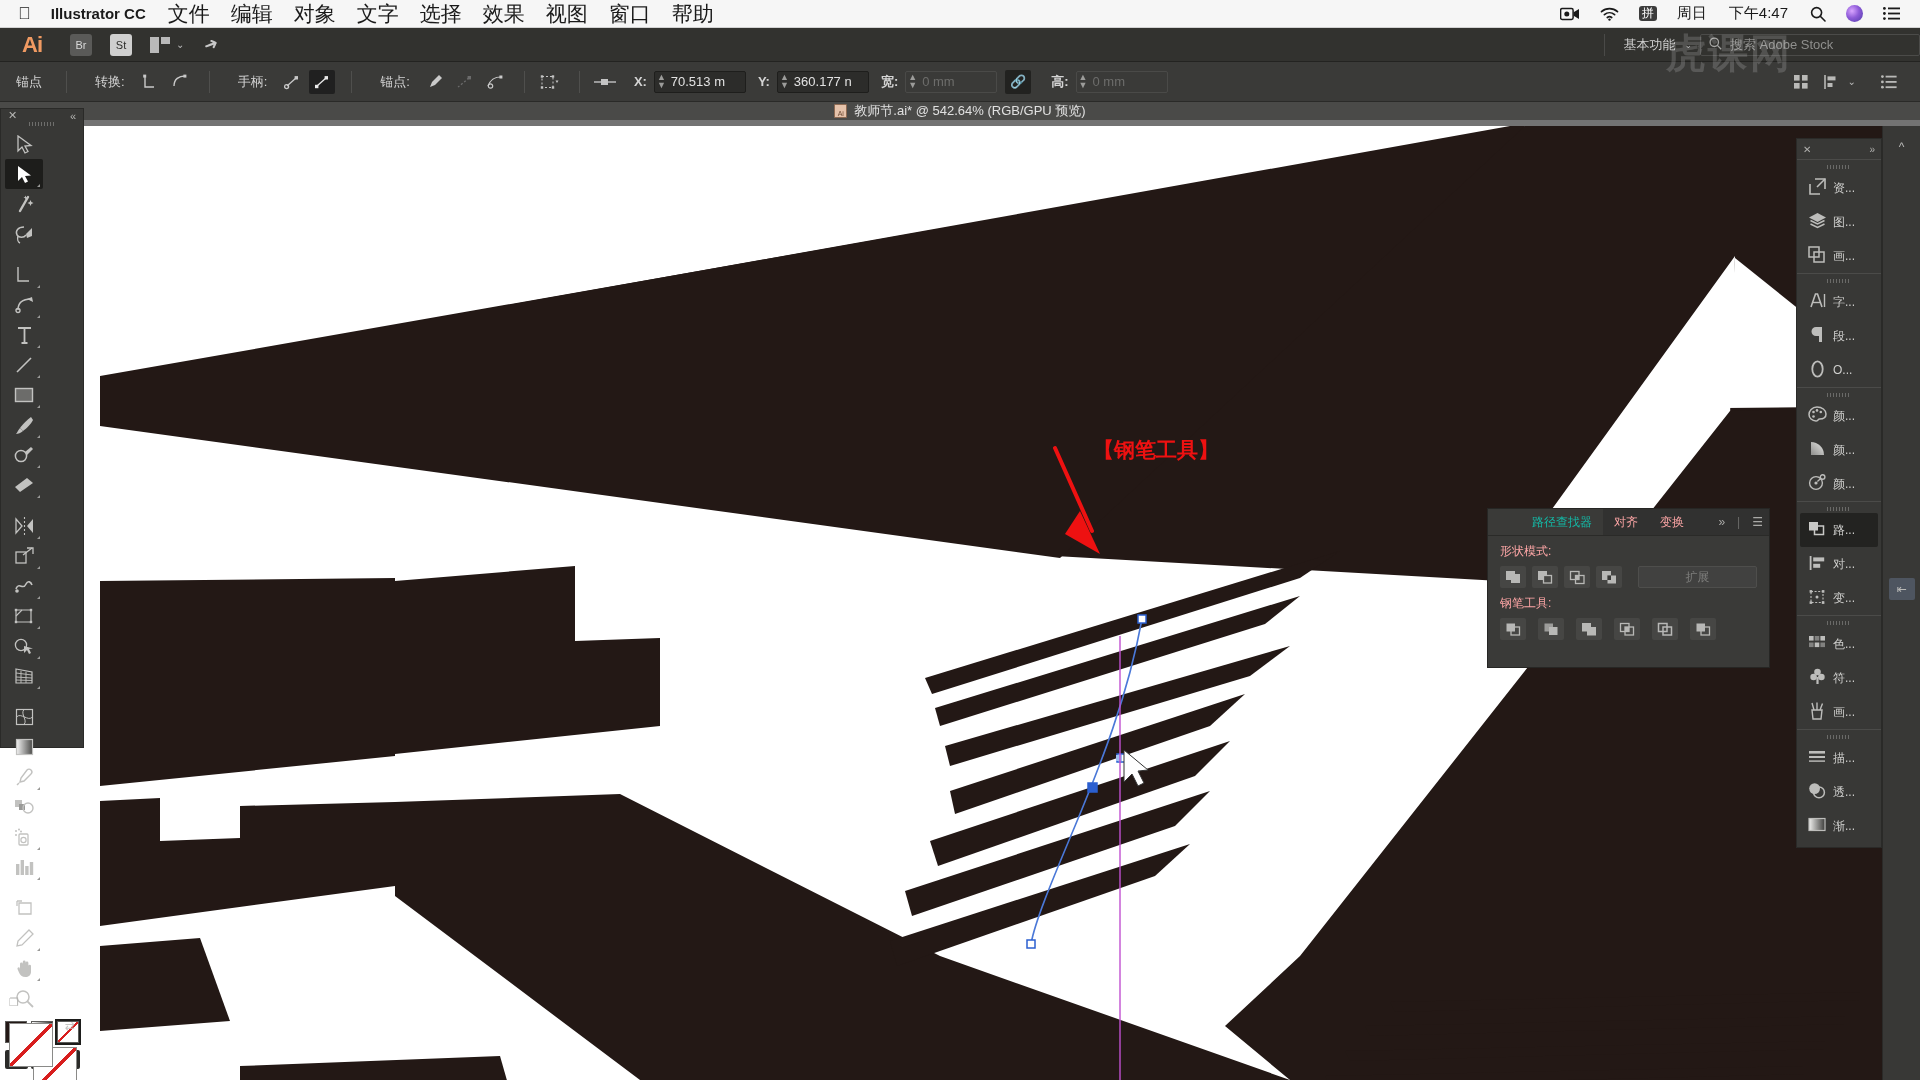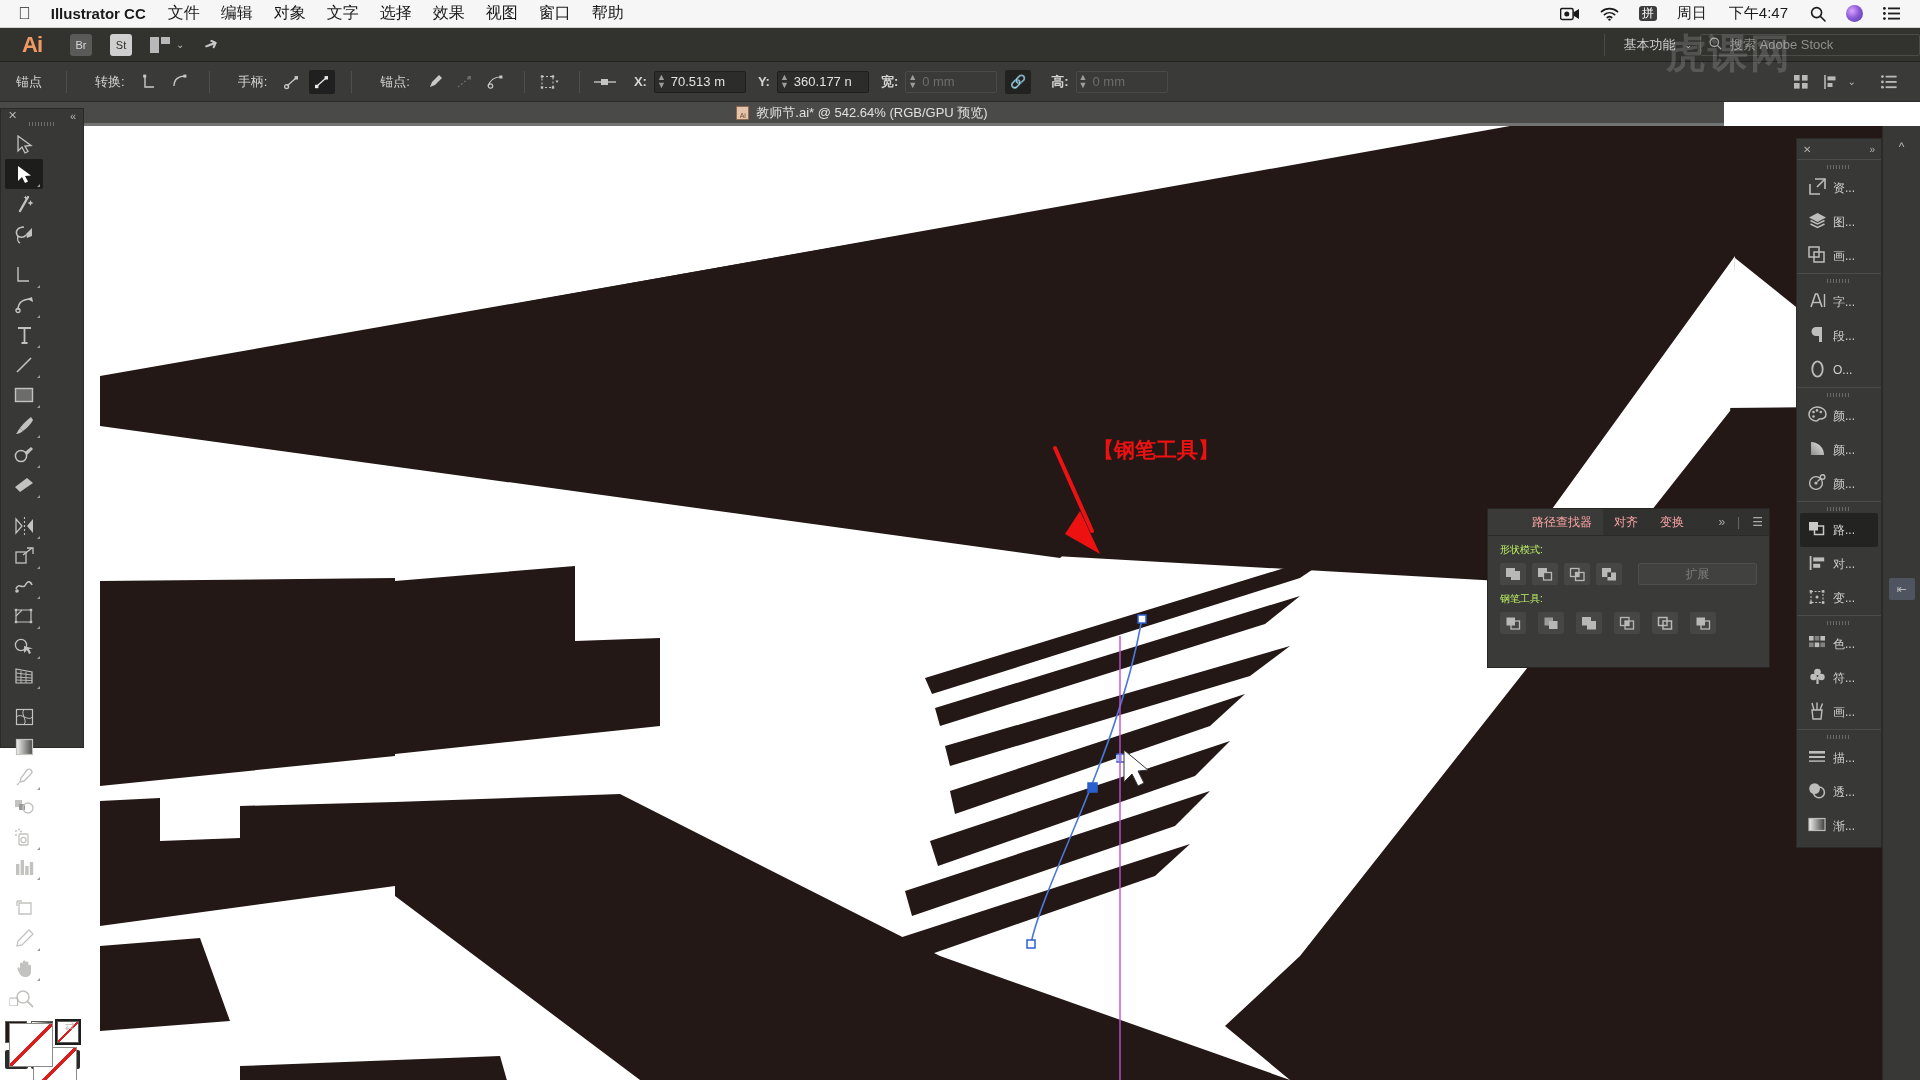--- a/index.html
+++ b/index.html
@@ -23,7 +23,7 @@
   }
   .macbar .apple { margin-left: 18px; margin-right: 20px; font-size: 17px; line-height: 1; }
   .macbar .appname { font-weight: bold; margin-right: 22px; font-size: 15px; }
-  .macbar .mitem { margin-right: 21px; font-size: 16px; }
+  .macbar .mitem { margin-right: 21px; font-size: 21px; }
   .macbar .spacer { flex: 1 1 auto; }
   .macbar .ritem { margin-right: 20px; display: flex; align-items: center; }
   .macbar .clock { font-size: 15px; margin-right: 22px; }

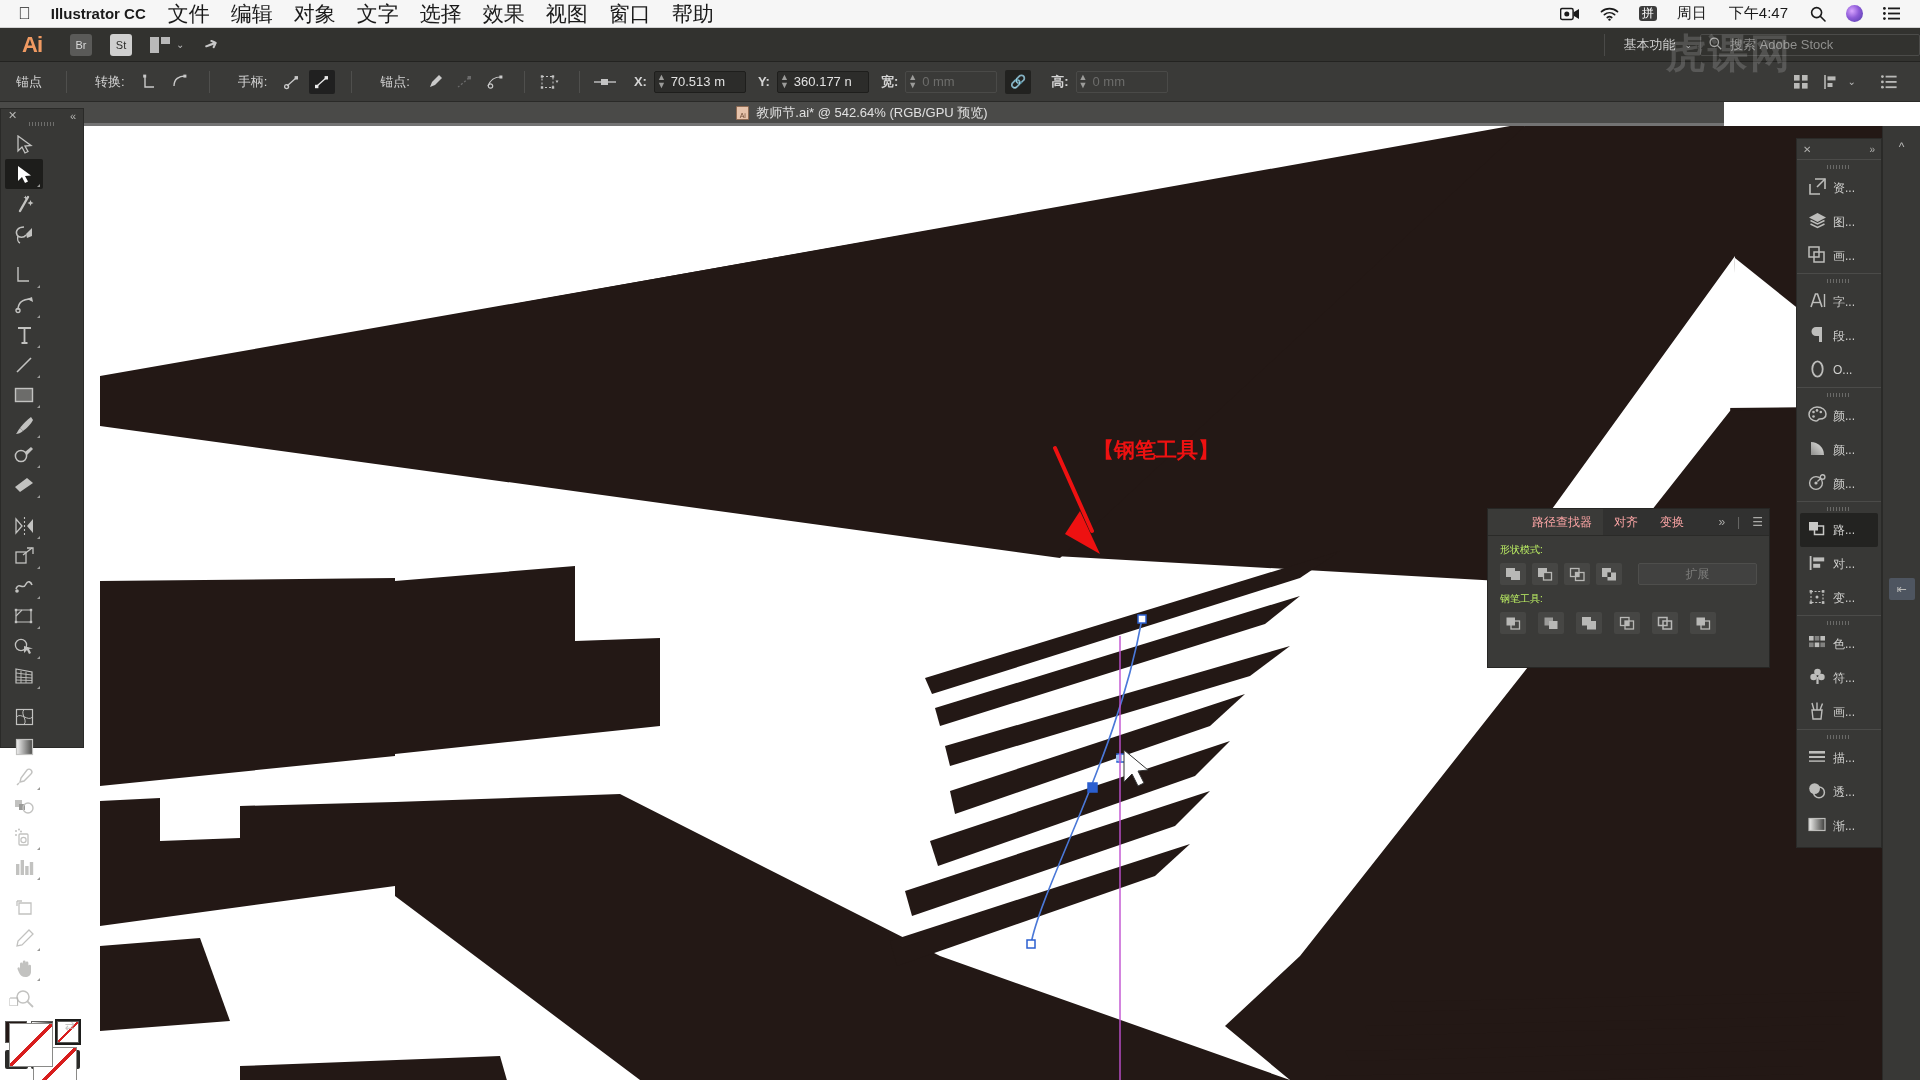--- a/index.html
+++ b/index.html
@@ -108,8 +108,8 @@
 
   
   .doctab {
-    position: absolute; top: 102px; left: 0; width: 1724px; height: 24px;
-    background: #4a4a48; border-bottom: 3px solid #737373;
+    position: absolute; top: 102px; left: 0; width: 1920px; height: 24px;
+    background: #4a4a48; border-bottom: 6px solid #737373;
     display: flex; align-items: center; justify-content: center;
     color: #e0e0e0; font-size: 13px;
     z-index: 40;

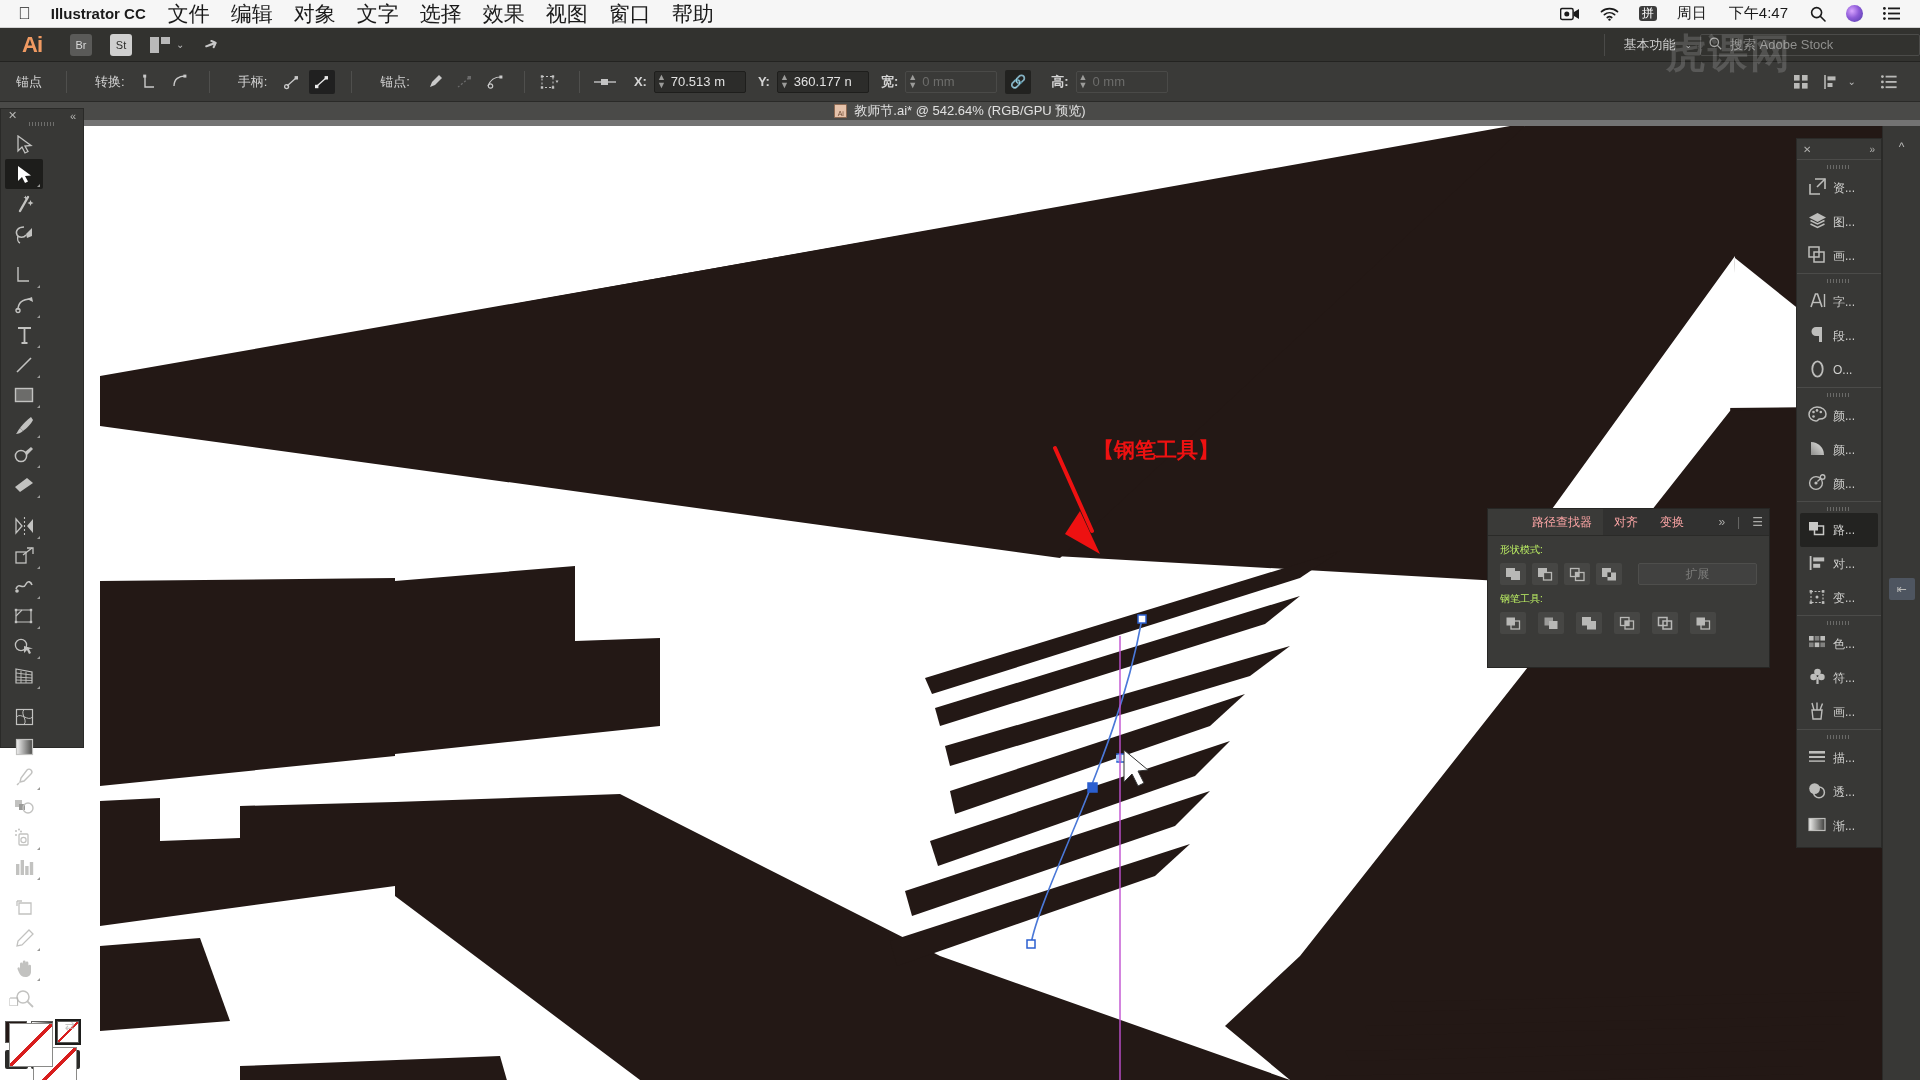--- a/index.html
+++ b/index.html
@@ -195,7 +195,7 @@
   .pf-tab {
     display: flex; align-items: center; padding: 0 11px; color: #fca5a5;
   }
-  .pf-tab.active { background: #3a3a38; color: #fca5a5; padding-left: 44px; }
+  .pf-tab.active { background: #3a3a38; color: #14b8a6; padding-left: 44px; }
   .pf-tabs .sp { flex: 1 1 auto; }
   .pf-tabs .tool-ic { display: flex; align-items: center; color: #a9a9a7; font-size: 12px; padding: 0 6px; }
   .pf-body { padding: 7px 12px 0 12px; }

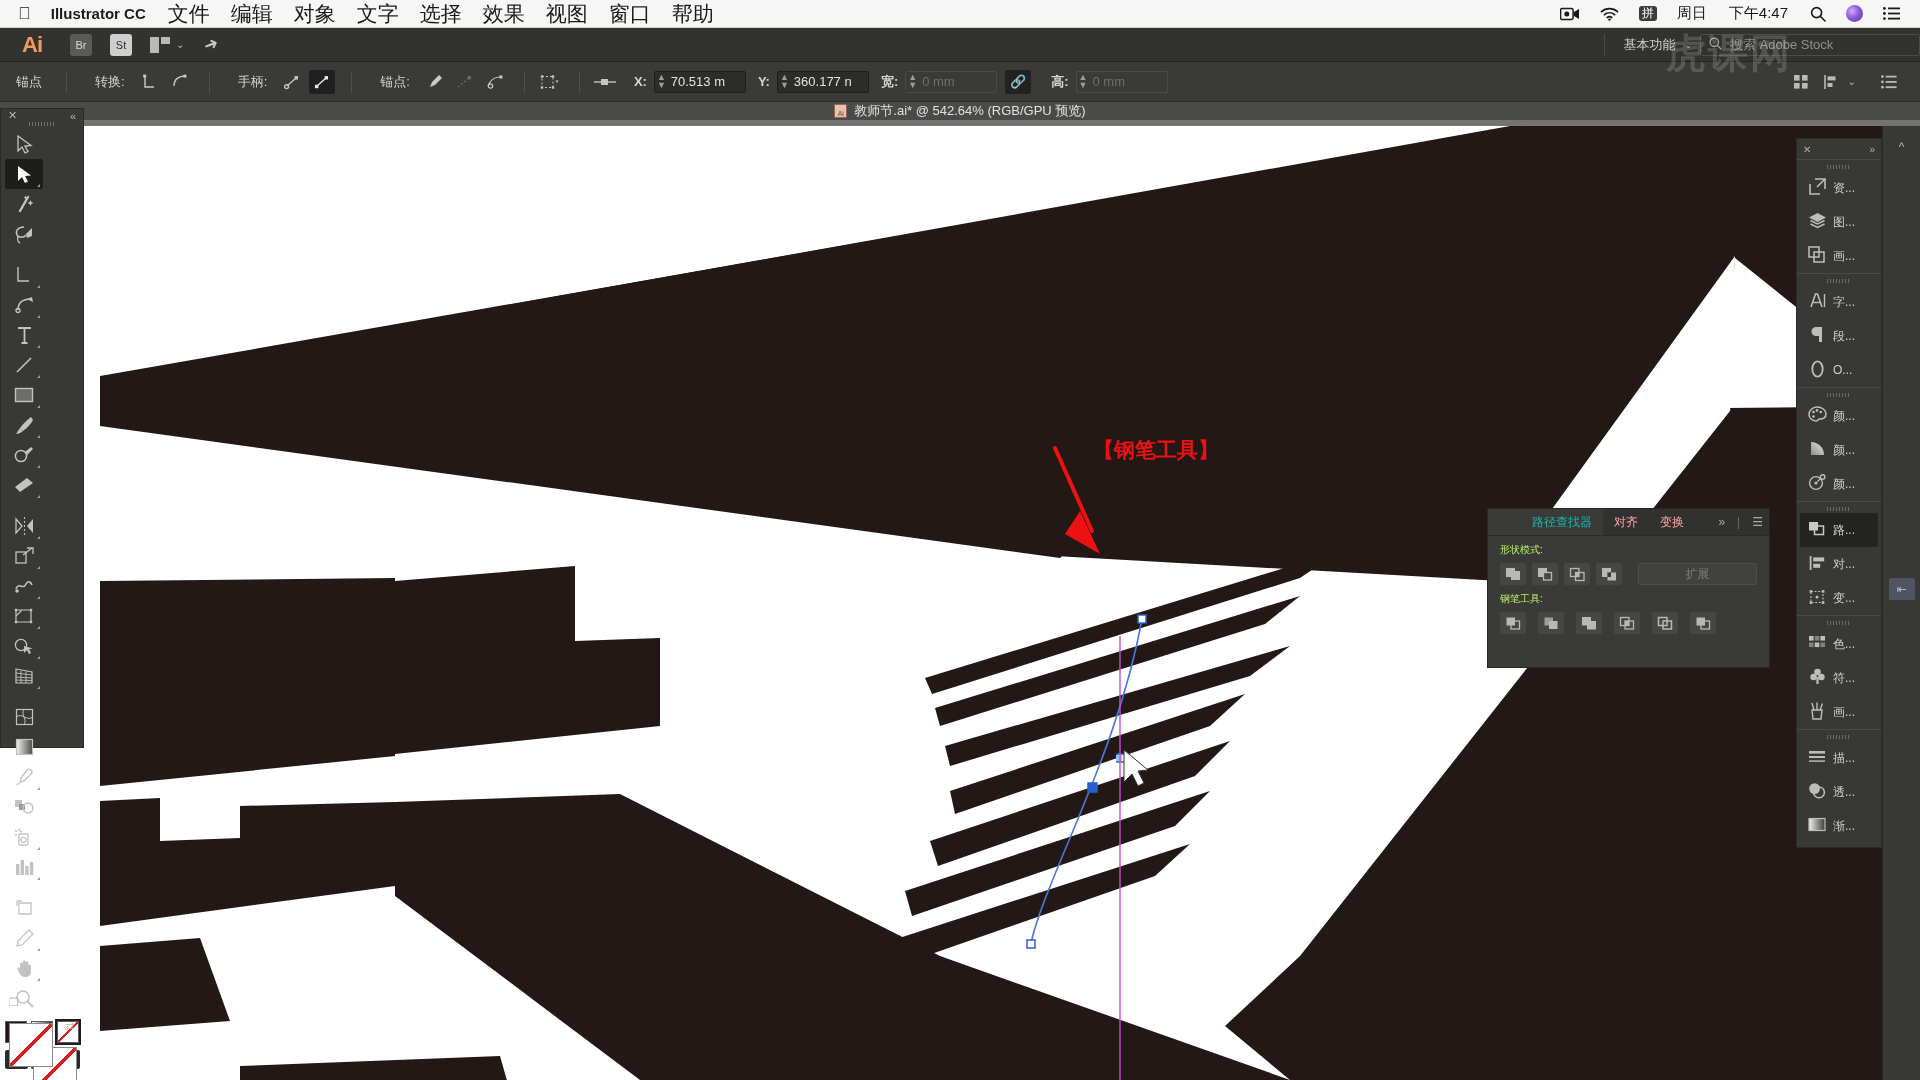--- a/index.html
+++ b/index.html
@@ -199,7 +199,7 @@
   .pf-tabs .sp { flex: 1 1 auto; }
   .pf-tabs .tool-ic { display: flex; align-items: center; color: #a9a9a7; font-size: 12px; padding: 0 6px; }
   .pf-body { padding: 7px 12px 0 12px; }
-  .pf-sect { font-size: 10px; color: #bef264; margin-bottom: 6px; }
+  .pf-sect { font-size: 12px; color: #fca5a5; margin-bottom: 6px; }
   .pf-row { display: flex; align-items: center; gap: 6px; margin-bottom: 7px; }
   .pf-btn {
     width: 26px; height: 22px; background: #464644; border-radius: 2px;

